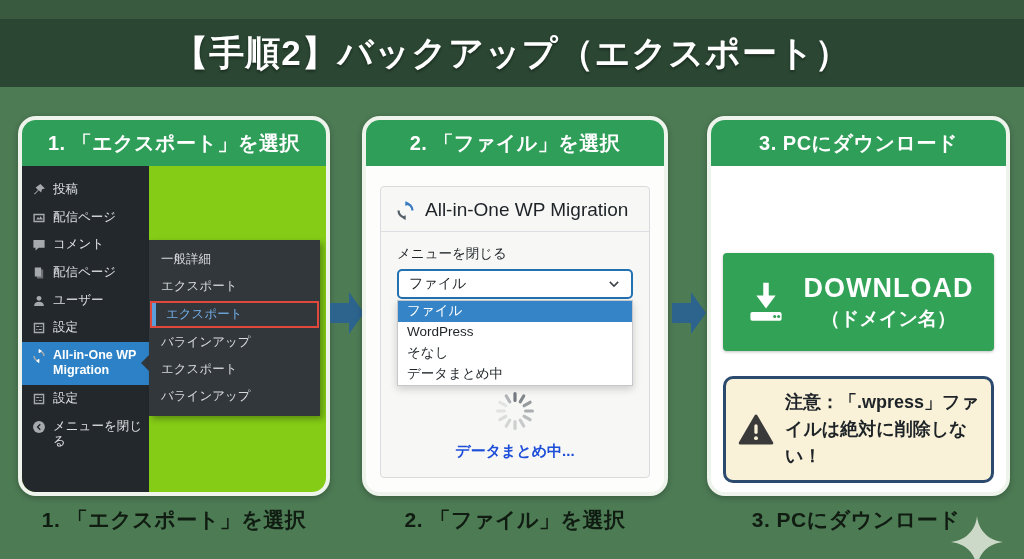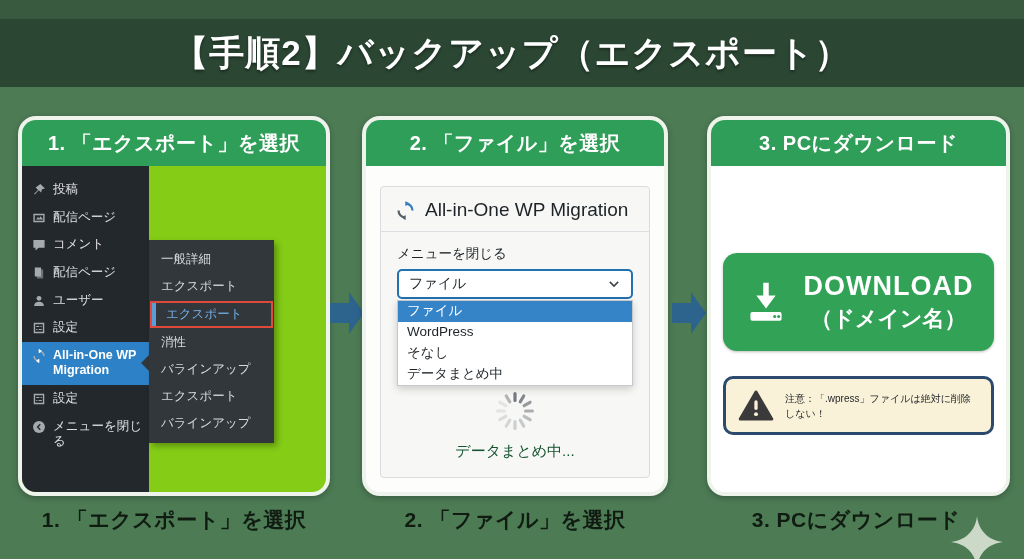--- a/index.html
+++ b/index.html
@@ -32,7 +32,7 @@
   .wp-item.active svg{fill:#fff;stroke:#fff;}
   .wp-item.active::after{content:"";position:absolute;right:0;top:50%;margin-top:-8px;
                          border:8px solid transparent;border-right-color:#32373c;}
-  .wp-submenu{position:absolute;left:127px;top:74px;width:125px;background:#32373c;
+  .wp-submenu{position:absolute;left:127px;top:74px;width:171px;background:#32373c;
               padding:6px 0;box-sizing:border-box;box-shadow:3px 3px 6px rgba(0,0,0,.3);}
   .submenu-item{color:#d8dadc;font-size:12.5px;padding:5px 12px;cursor:pointer;}
   .submenu-item.active{color:#72aee6;border:2px solid #e0483c;padding:3px 10px 3px 14px;

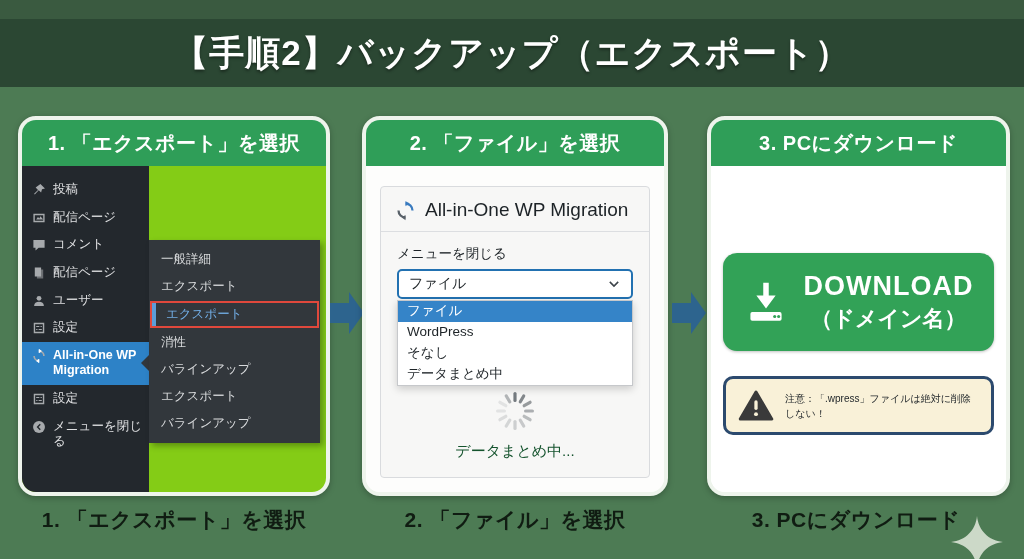--- a/index.html
+++ b/index.html
@@ -62,7 +62,7 @@
   
   .panel-3 .panel-body{background:#ffffff;}
   .download-btn{position:absolute;left:12px;right:12px;top:87px;height:98px;background:#32a257;
-                border:none;border-radius:14px;display:flex;align-items:center;justify-content:center;
+                border:none;border-radius:4px;display:flex;align-items:center;justify-content:center;
                 gap:16px;color:#fff;cursor:pointer;box-shadow:0 1px 3px rgba(0,0,0,.25);}
   .download-btn svg{width:44px;height:46px;fill:#fff;}
   .dl-text{text-align:center;font-weight:700;font-family:"Liberation Sans","DejaVu Sans",sans-serif;}

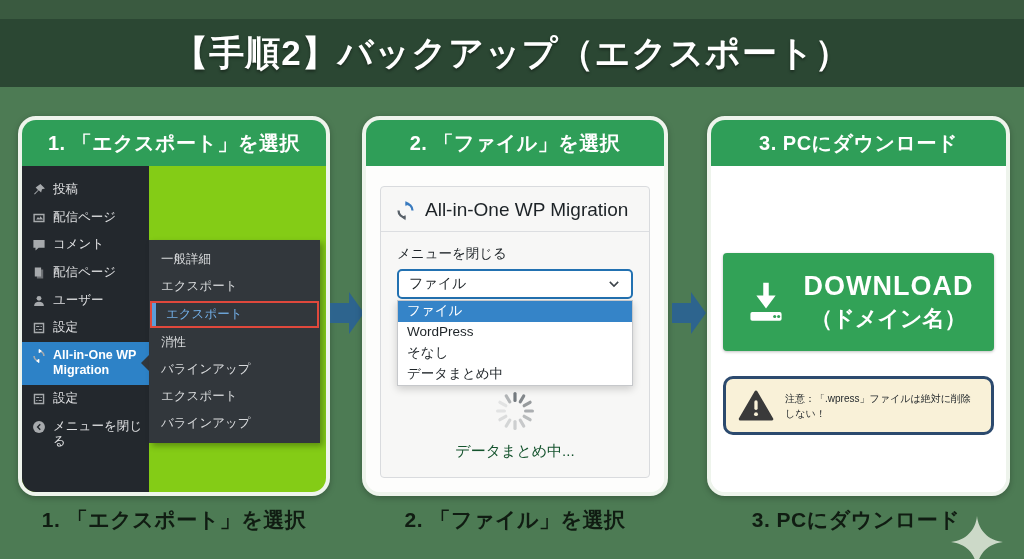--- a/index.html
+++ b/index.html
@@ -67,7 +67,7 @@
   .download-btn svg{width:44px;height:46px;fill:#fff;}
   .dl-text{text-align:center;font-weight:700;font-family:"Liberation Sans","DejaVu Sans",sans-serif;}
   .dl-line1{font-size:27px;letter-spacing:1px;}
-  .dl-line2{font-size:22px;margin-top:2px;}
+  .dl-line2{font-size:19px;margin-top:2px;}
   .warning-box{position:absolute;left:12px;right:12px;top:210px;background:#f9f1d8;
                border:3px solid #2c4a6e;border-radius:10px;display:flex;align-items:center;
                gap:11px;padding:10px 12px;box-sizing:border-box;}

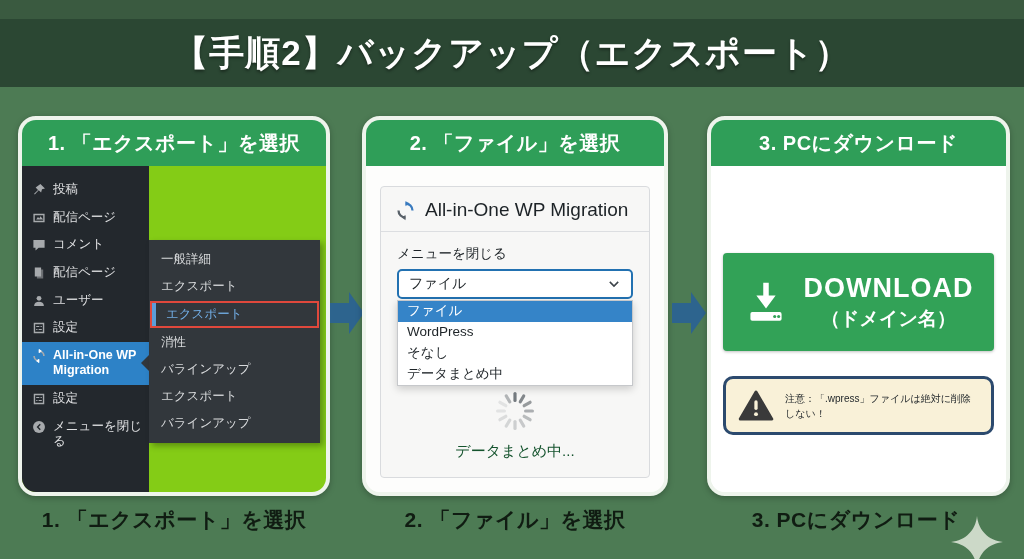--- a/index.html
+++ b/index.html
@@ -183,7 +183,6 @@
         <div class="submenu-item">一般詳細</div>
         <div class="submenu-item">エクスポート</div>
         <div class="submenu-item active">エクスポート</div>
-        <div class="submenu-item">消性</div>
         <div class="submenu-item">バラインアップ</div>
         <div class="submenu-item">エクスポート</div>
         <div class="submenu-item">バラインアップ</div>

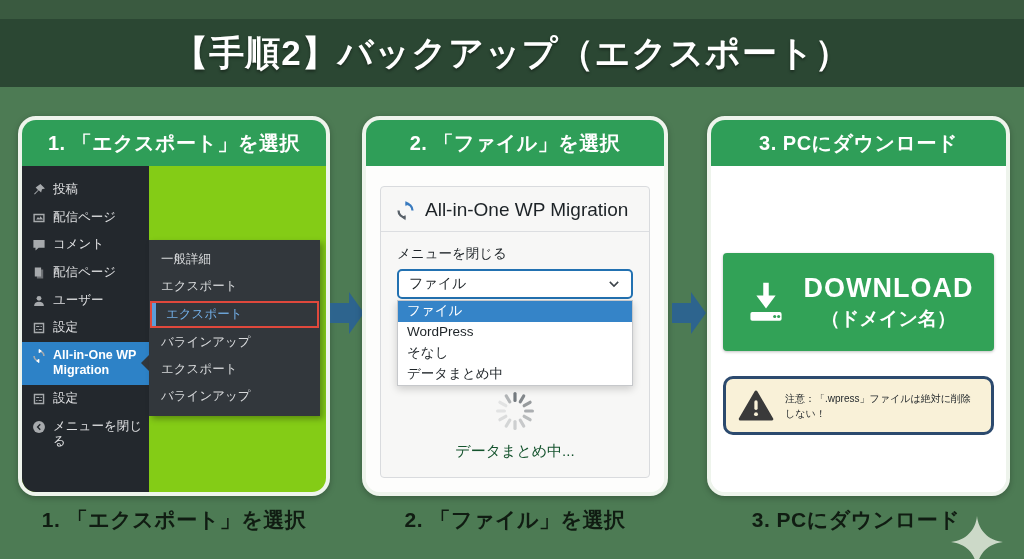--- a/index.html
+++ b/index.html
@@ -72,7 +72,7 @@
                border:3px solid #2c4a6e;border-radius:10px;display:flex;align-items:center;
                gap:11px;padding:10px 12px;box-sizing:border-box;}
   .warning-box svg{width:36px;height:33px;flex:0 0 36px;}
-  .warning-text{font-size:10px;font-weight:400;color:#1d2327;line-height:1.5;}
+  .warning-text{font-size:18px;font-weight:700;color:#1d2327;line-height:1.5;}
   
   .arrow{position:absolute;top:268px;width:34px;height:52px;}
   .arrow svg{width:100%;height:100%;fill:#2d648e;}

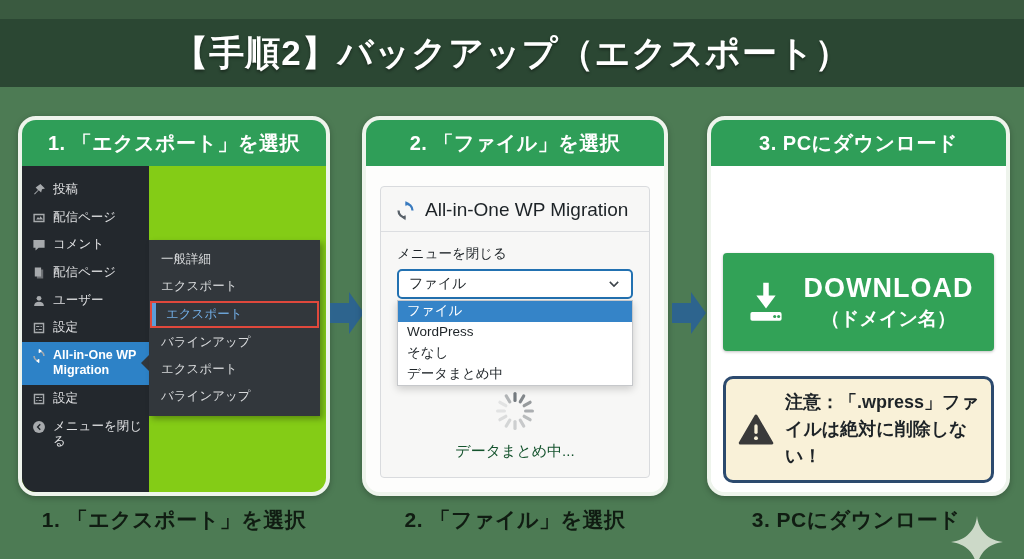--- a/index.html
+++ b/index.html
@@ -58,7 +58,7 @@
   .spinner-wrap{position:absolute;left:0;right:0;bottom:16px;display:flex;
                 flex-direction:column;align-items:center;gap:9px;}
   .spinner-wrap svg{width:44px;height:44px;}
-  .loading-text{font-size:15px;font-weight:400;color:#14532d;}
+  .loading-text{font-size:15px;font-weight:700;color:#1d4ed8;}
   
   .panel-3 .panel-body{background:#ffffff;}
   .download-btn{position:absolute;left:12px;right:12px;top:87px;height:98px;background:#32a257;

